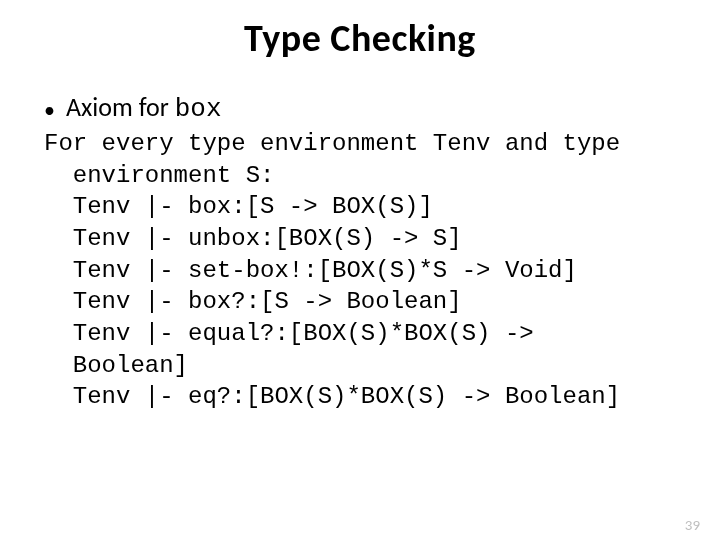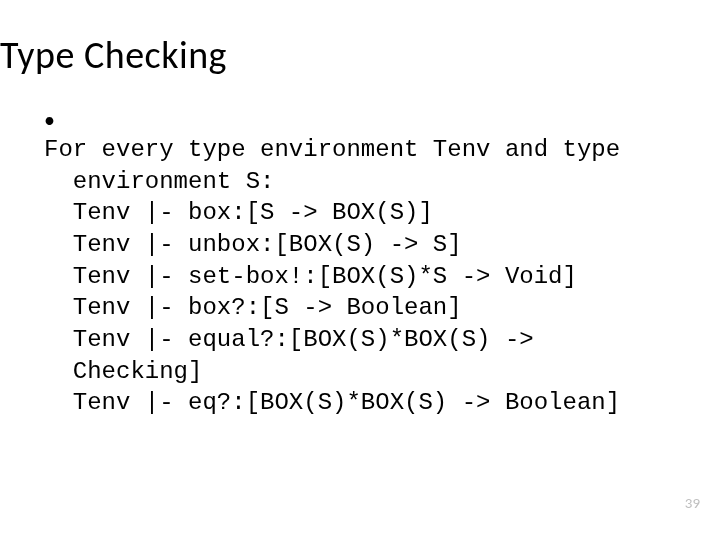--- a/index.html
+++ b/index.html
@@ -20,10 +20,10 @@
     box-sizing: border-box;
   }
   .title {
-    text-align: left;
+    text-align: center;
     font-size: 38px;
-    font-weight: 400;
-    padding-top: 32px;
+    font-weight: 700;
+    padding-top: 15px;
     letter-spacing: 0.5px;
   }
   .content {

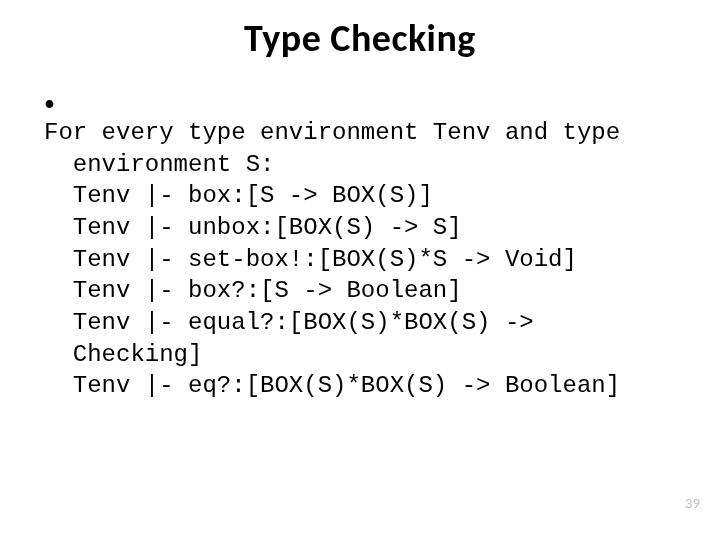--- a/index.html
+++ b/index.html
@@ -75,6 +75,9 @@
 
     <div class="bullet-row">
       <span class="bullet">•</span>
+      <span class="bullet-text">
+        <span>Axiom for </span><span class="mono">box</span>
+      </span>
     </div>
 
     <div class="code-block"><span>For every type environment Tenv and type</span>

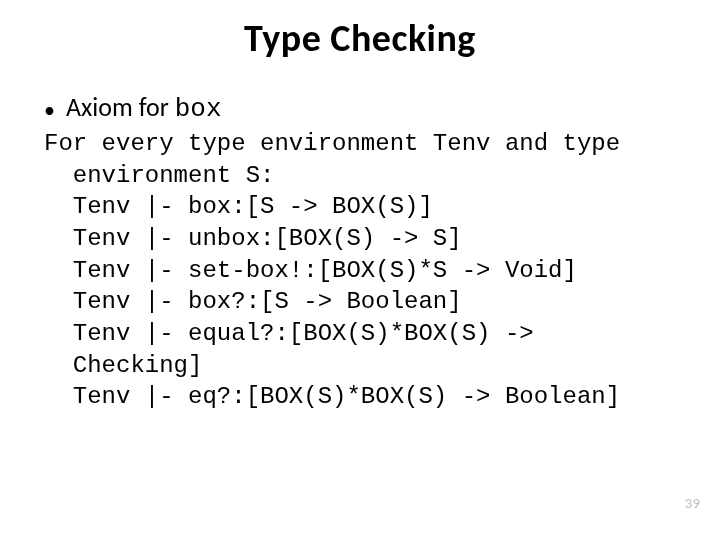--- a/index.html
+++ b/index.html
@@ -87,7 +87,7 @@
 <span>  Tenv |- set-box!:[BOX(S)*S -&gt; Void]</span>
 <span>  Tenv |- box?:[S -&gt; Boolean]</span>
 <span>  Tenv |- equal?:[BOX(S)*BOX(S) -&gt;</span>
-<span>  Checking]</span>
+<span>  Boolean]</span>
 <span>  Tenv |- eq?:[BOX(S)*BOX(S) -&gt; Boolean]</span></div>
 
   </div>

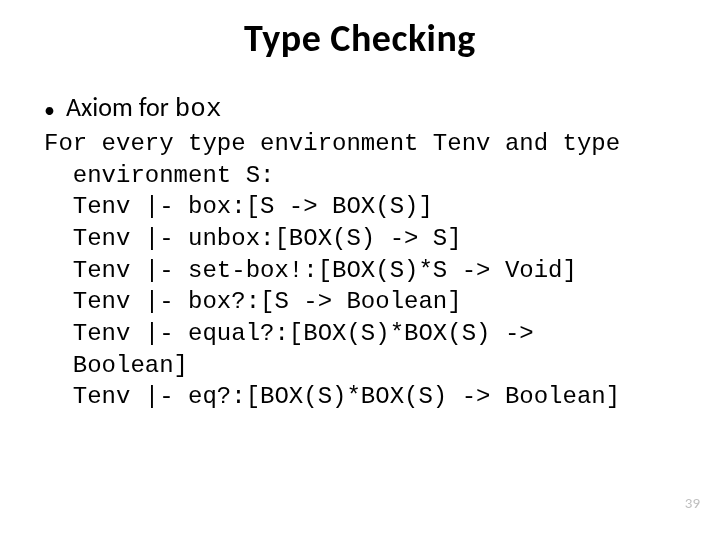--- a/index.html
+++ b/index.html
@@ -59,7 +59,7 @@
   .page-num {
     position: absolute;
     right: 20px;
-    bottom: 28px;
+    bottom: 6px;
     font-size: 15px;
     color: #bfbfbf;
   }

